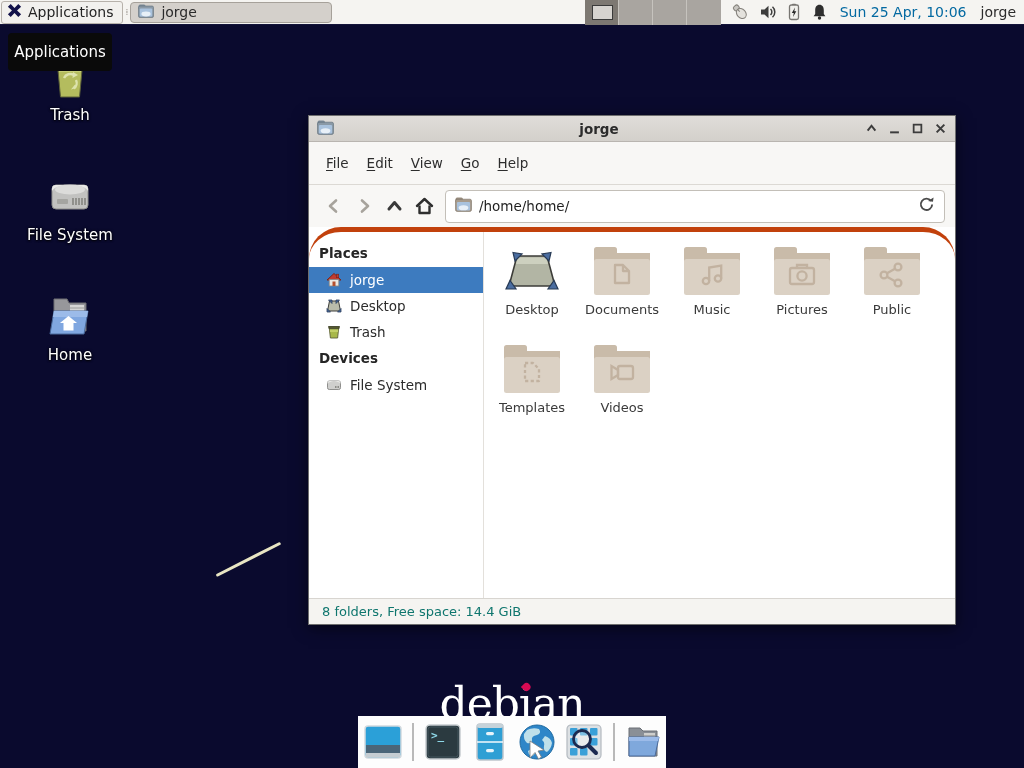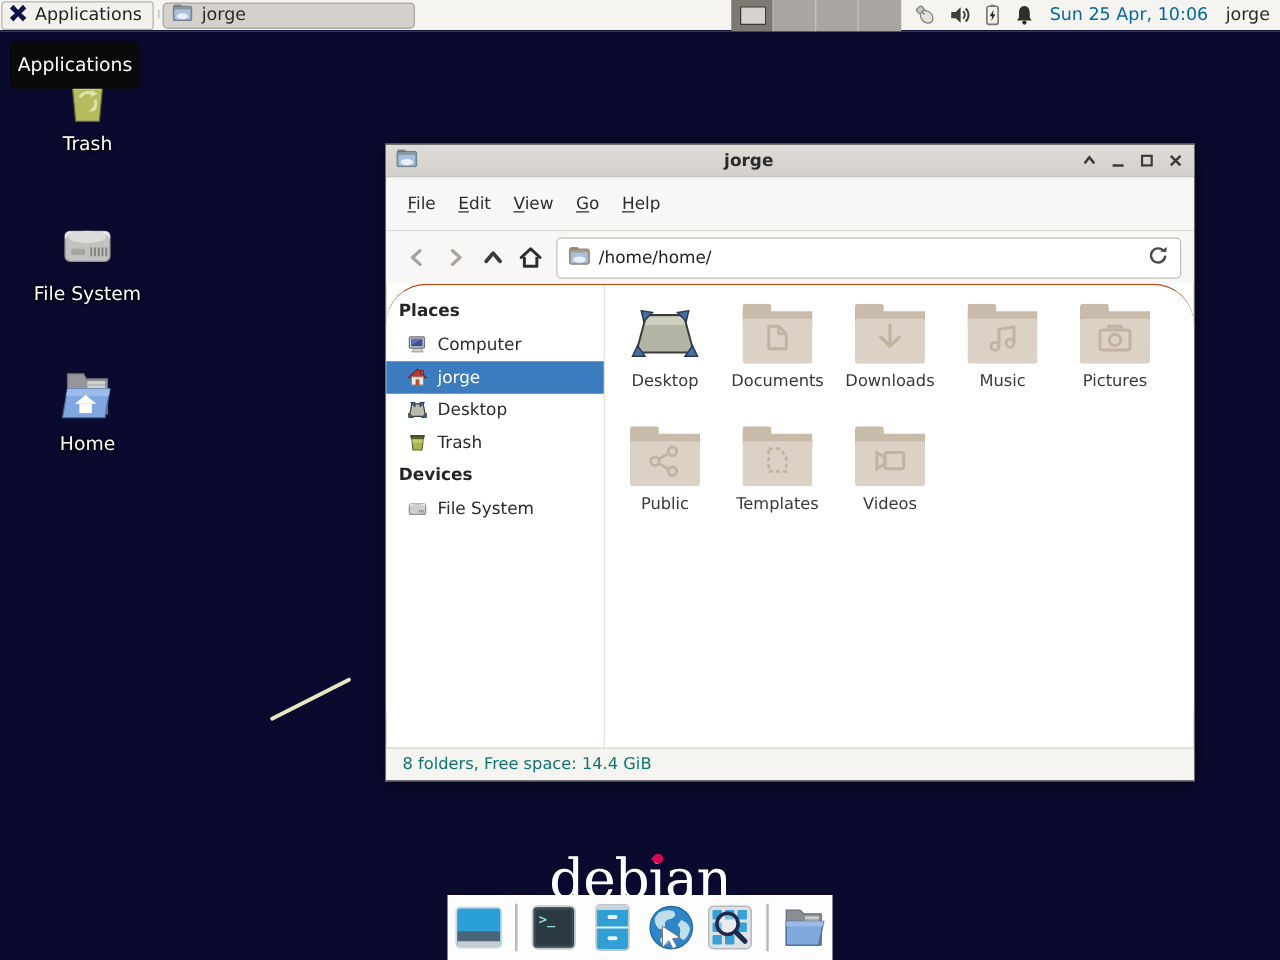--- a/index.html
+++ b/index.html
@@ -110,7 +110,7 @@
   }
   .pathbar .path-text { flex:1; font-size:13.5px; color:#1f1f1f; }
 
-  .fm-content { flex:1; display:flex; background:#fff; border-top:1px solid #c2410c; min-height:0;border-radius:32px; }
+  .fm-content { flex:1; display:flex; background:#fff; border-top:5px solid #c2410c; min-height:0;border-radius:32px; }
   .sidebar { width:175px; border-right:1px solid #e3e0db; padding-top:8px; font-size:13.5px; flex-shrink:0; }
   .side-header { font-weight:bold; padding:5px 10px 6px; color:#252525; }
   .side-item { height:26px; display:flex; align-items:center; gap:8px; padding-left:17px; color:#2b2b2b; }

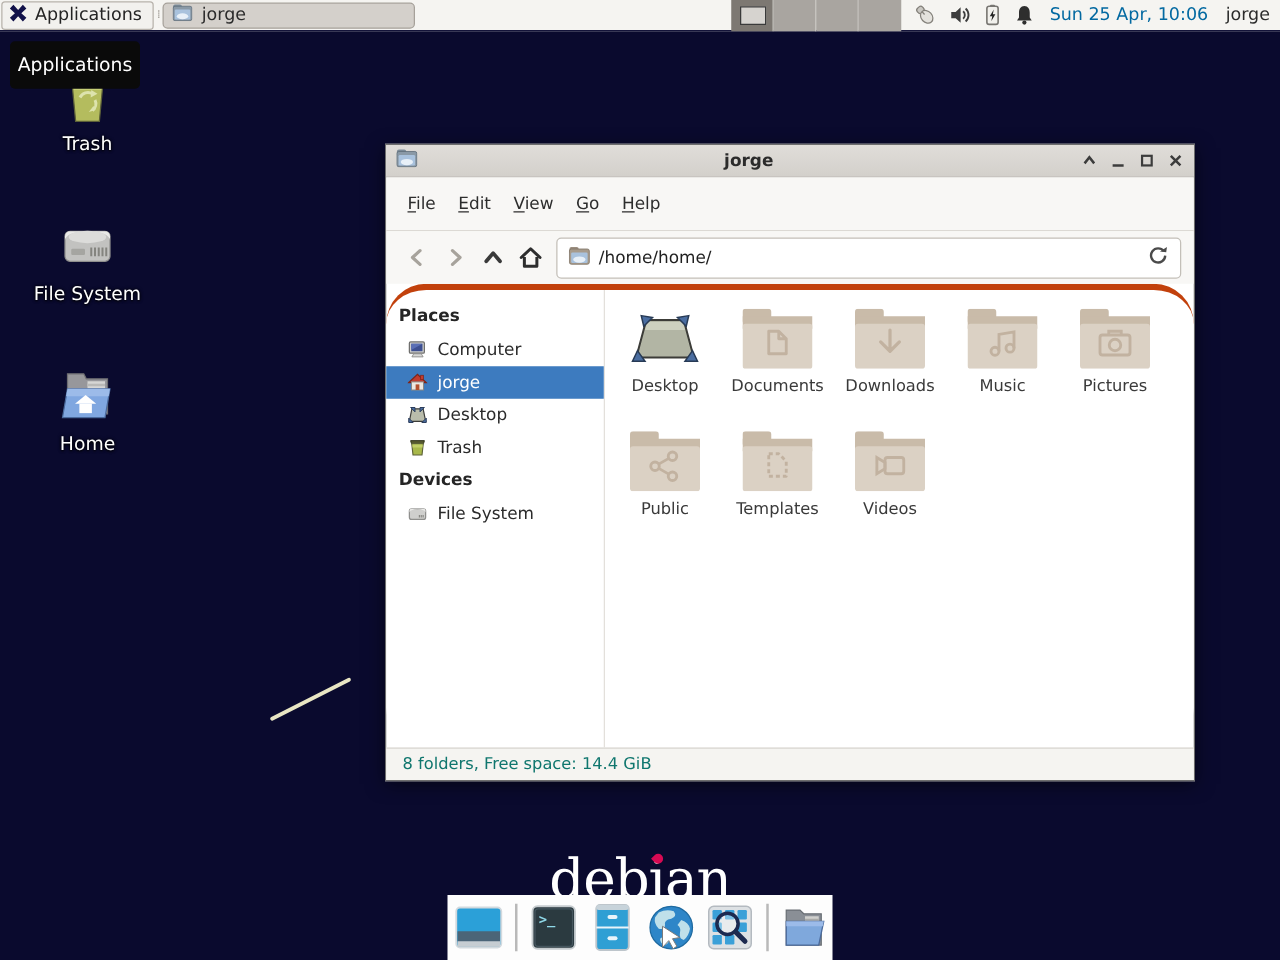--- a/index.html
+++ b/index.html
@@ -355,15 +355,6 @@
     <div class="sidebar">
       <div class="side-header">Places</div>
 
-      <div class="side-item">
-        <svg width="16" height="16" viewBox="0 0 16 16">
-          <rect x="1.5" y="1.5" width="12" height="9" rx="1" fill="#cfcfcd" stroke="#6f6f6d" stroke-width="1"></rect>
-          <rect x="3" y="3" width="9" height="6" fill="#3d4f91"></rect>
-          <path d="M3,3 L12,3 L3,8 Z" fill="#5a6fb5"></path>
-          <polygon points="5,11 11,11 12.5,13.5 3.5,13.5" fill="#d8d8d6" stroke="#8a8a88" stroke-width="0.7"></polygon>
-        </svg>
-        <span>Computer</span>
-      </div>
 
       <div class="side-item selected">
         <svg width="16" height="16" viewBox="0 0 16 16">

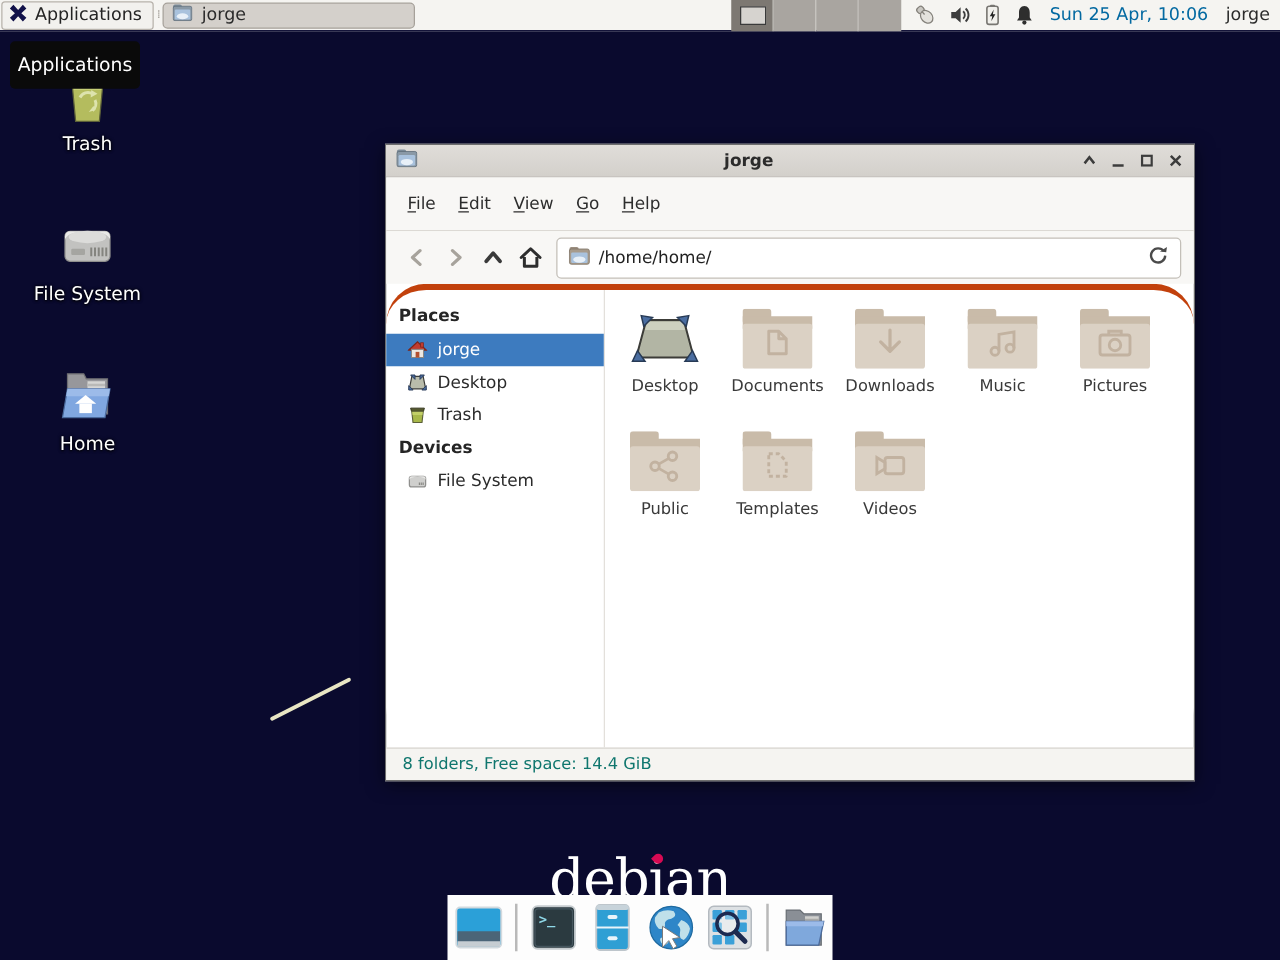--- a/index.html
+++ b/index.html
@@ -426,15 +426,6 @@
         <div class="flabel">Documents</div>
       </div>
 
-      <div class="fcell">
-        <svg width="56" height="48" viewBox="0 0 56 48">
-          <rect x="0" y="0" width="23" height="12" rx="2.5" fill="#c9bba9"></rect>
-          <rect x="0" y="6" width="56" height="10" fill="#c9bba9"></rect>
-          <rect x="0" y="12" width="56" height="36" rx="2.5" fill="#dbd1c4"></rect>
-          <path d="M28,17 V33 M20.5,26.5 L28,34 L35.5,26.5" fill="none" stroke="#c2b2a0" stroke-width="2.6" stroke-linecap="round" stroke-linejoin="round"></path>
-        </svg>
-        <div class="flabel">Downloads</div>
-      </div>
 
       <div class="fcell">
         <svg width="56" height="48" viewBox="0 0 56 48">

